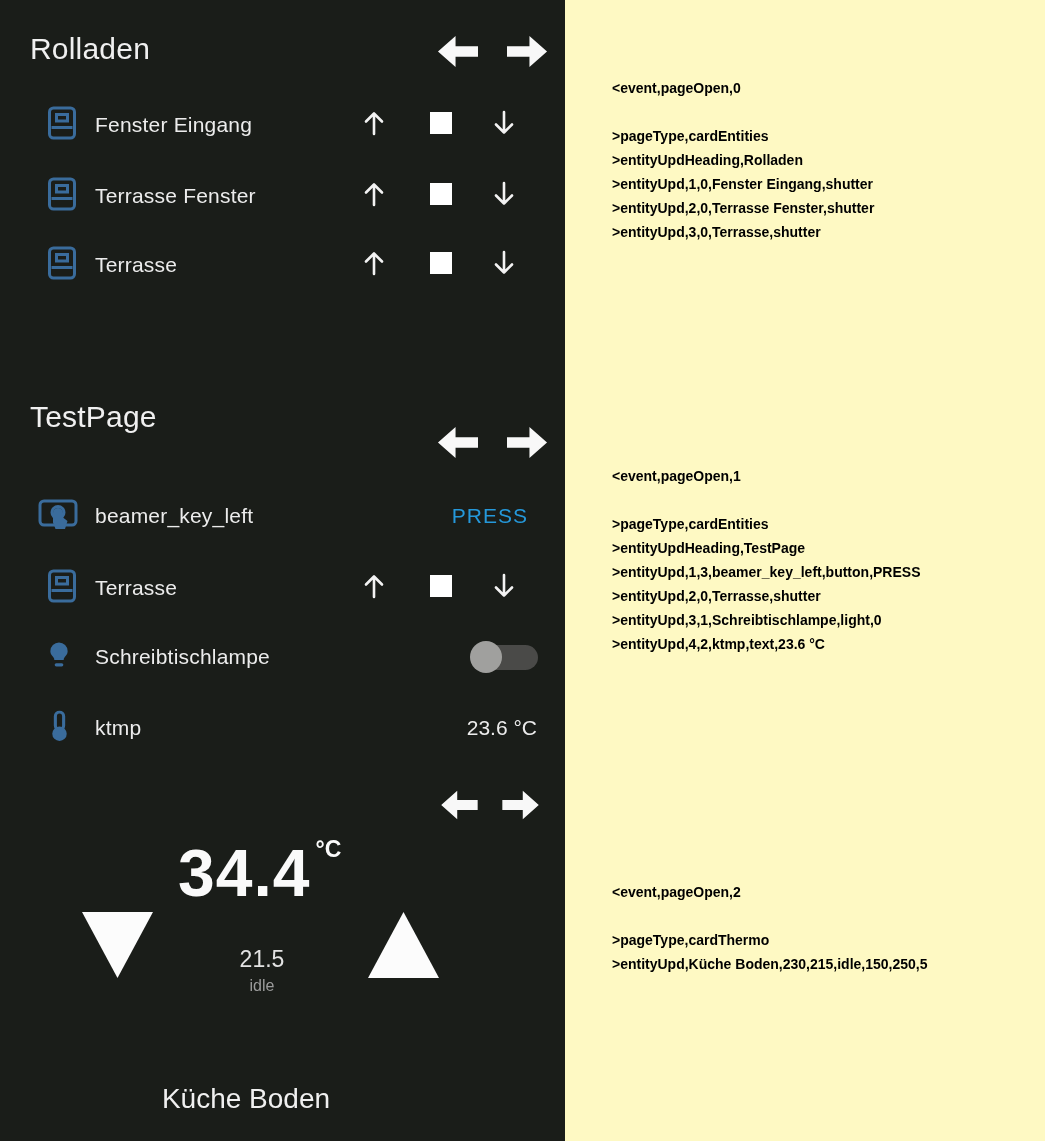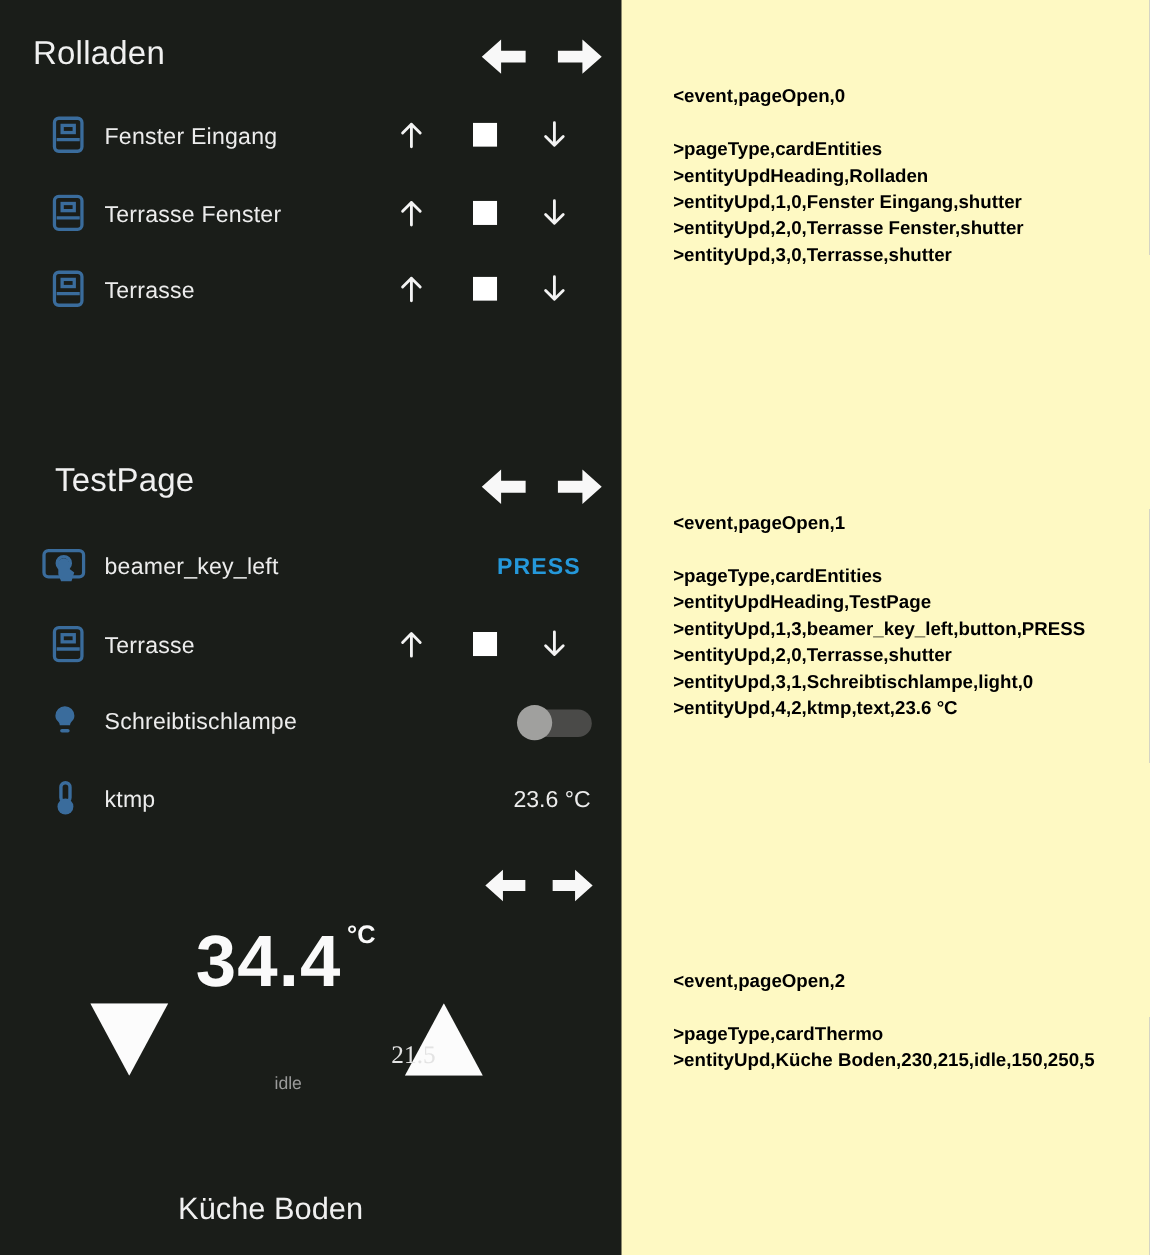--- a/index.html
+++ b/index.html
@@ -65,7 +65,7 @@
 
   
   .proto { position:absolute; left:612px; width:430px; color:#000;
-           font-weight:700; font-size:17px; line-height:24px; letter-spacing:0; }
+           font-weight:700; font-size:14px; line-height:24px; letter-spacing:0; }
   .p1 { top:76px; } .p2 { top:464px; } .p3 { top:880px; }
   .proto-line { min-height:24px; white-space:pre; }
 </style>

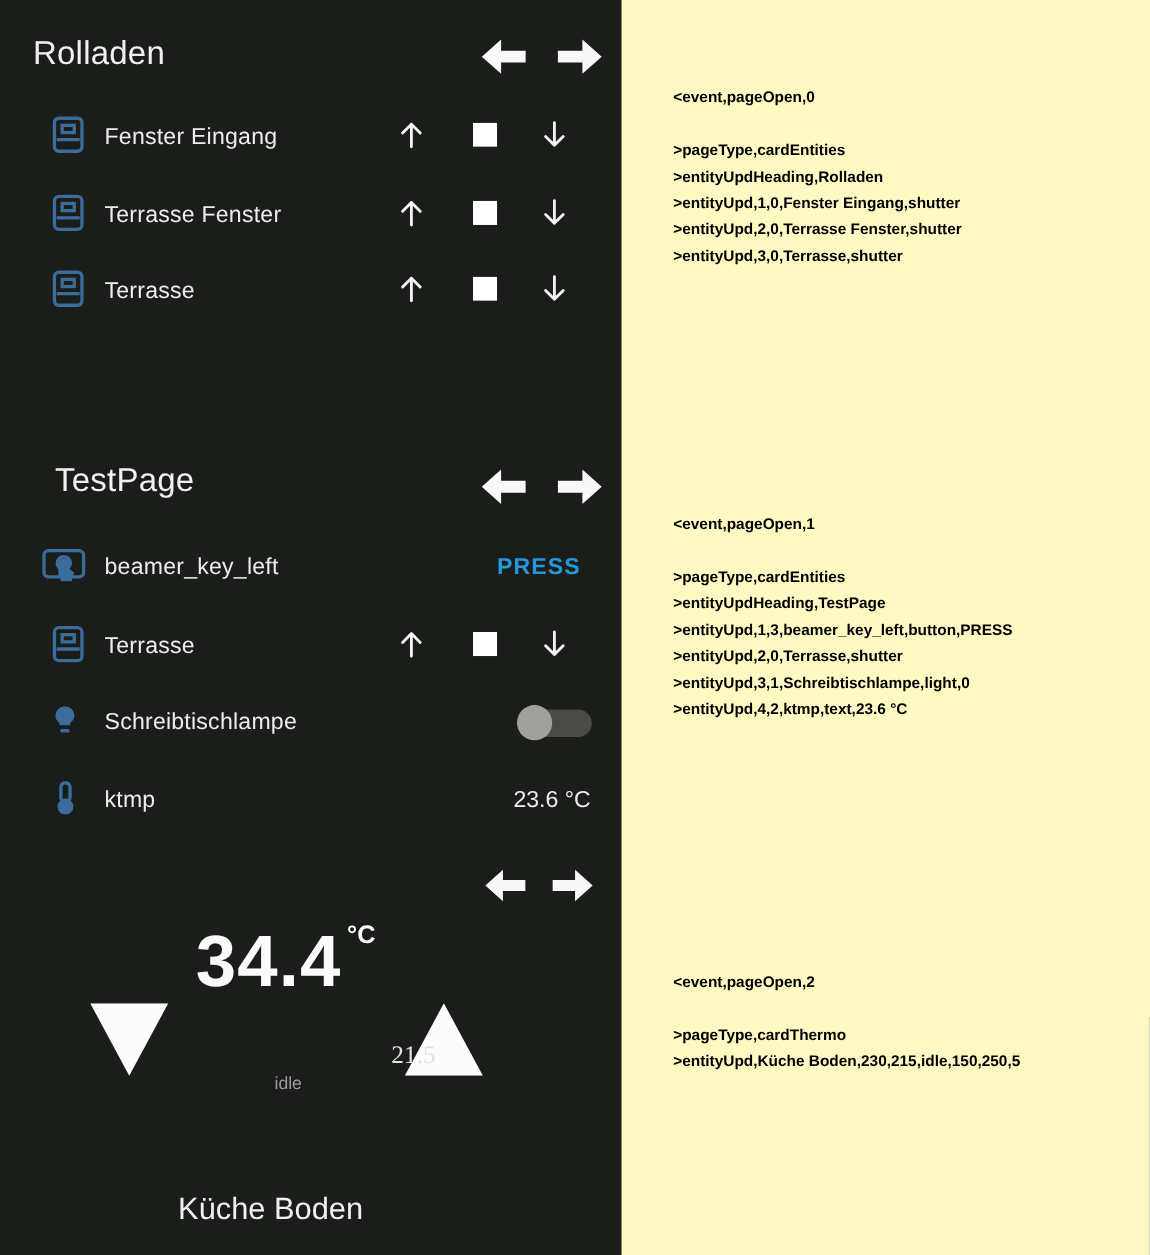--- a/index.html
+++ b/index.html
@@ -12,7 +12,7 @@
 
   .card-heading { position:absolute; left:30px; color:#f0f0f0; font-size:30px; letter-spacing:0.2px; }
   .hd1 { top:32px; }
-  .hd2 { top:420px;margin-left:20px; }
+  .hd2 { top:400px; }
 
   .nav { position:absolute; }
   .nav svg { display:block; }

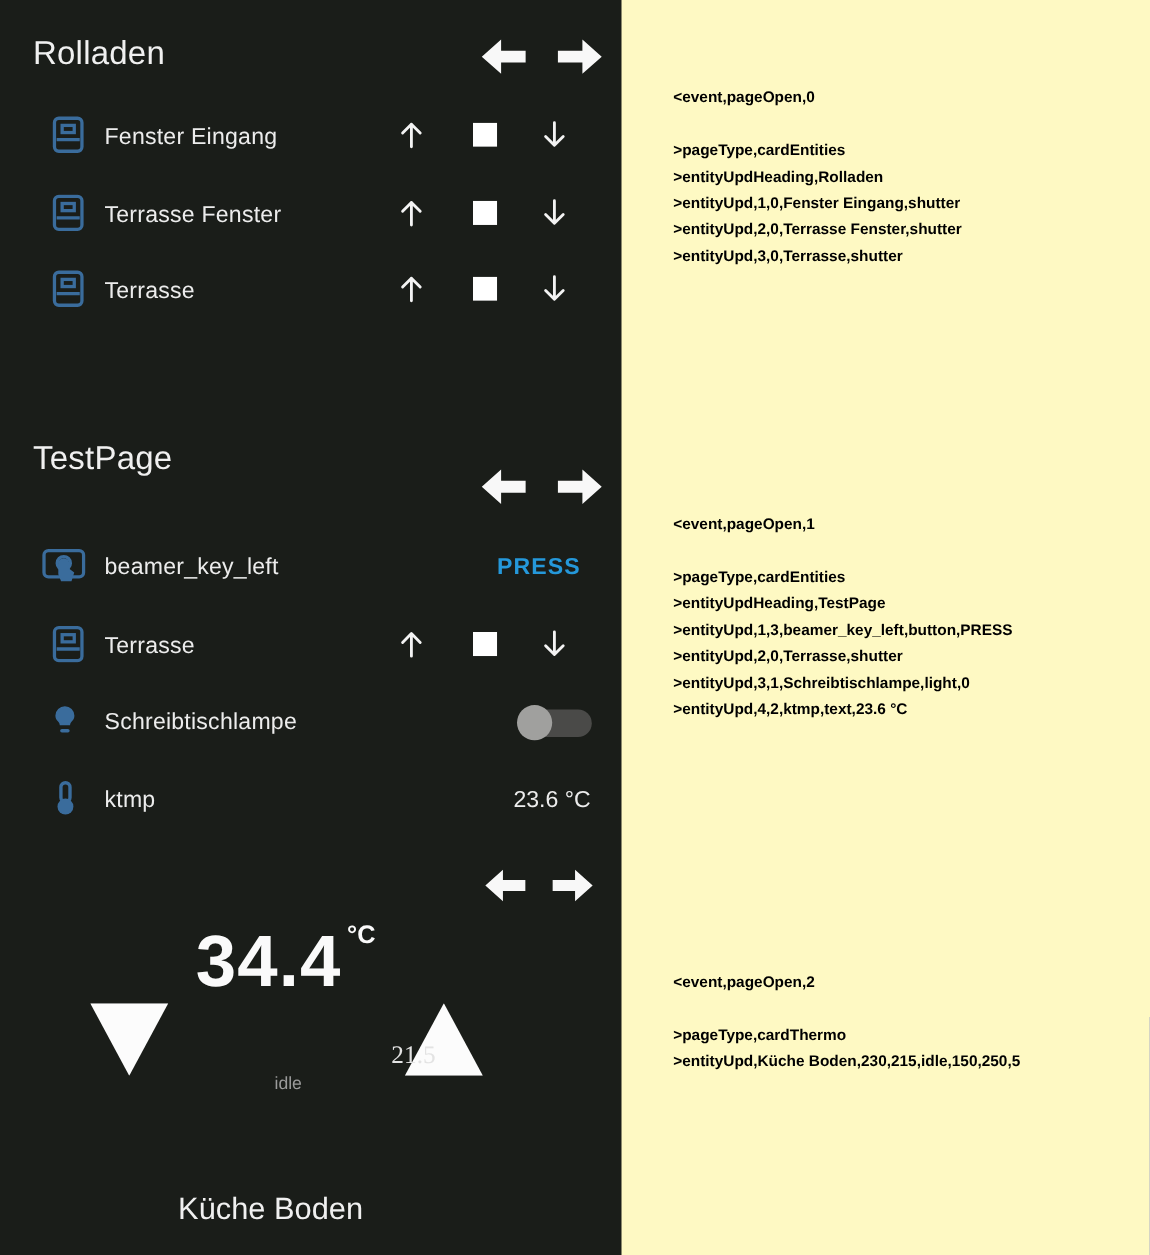--- a/index.html
+++ b/index.html
@@ -36,7 +36,7 @@
   .c-down { left:489px; }
 
   .press-label { position:absolute; right:37px; top:50%; transform:translateY(-50%);
-                 color:#2598da; font-size:21px; font-weight:700; letter-spacing:1px; }
+                 color:#2598da; font-size:21px; font-weight:400; letter-spacing:1px; }
 
   .text-value { position:absolute; right:28px; top:50%; transform:translateY(-50%);
                 color:#ececec; font-size:21px; white-space:nowrap; }

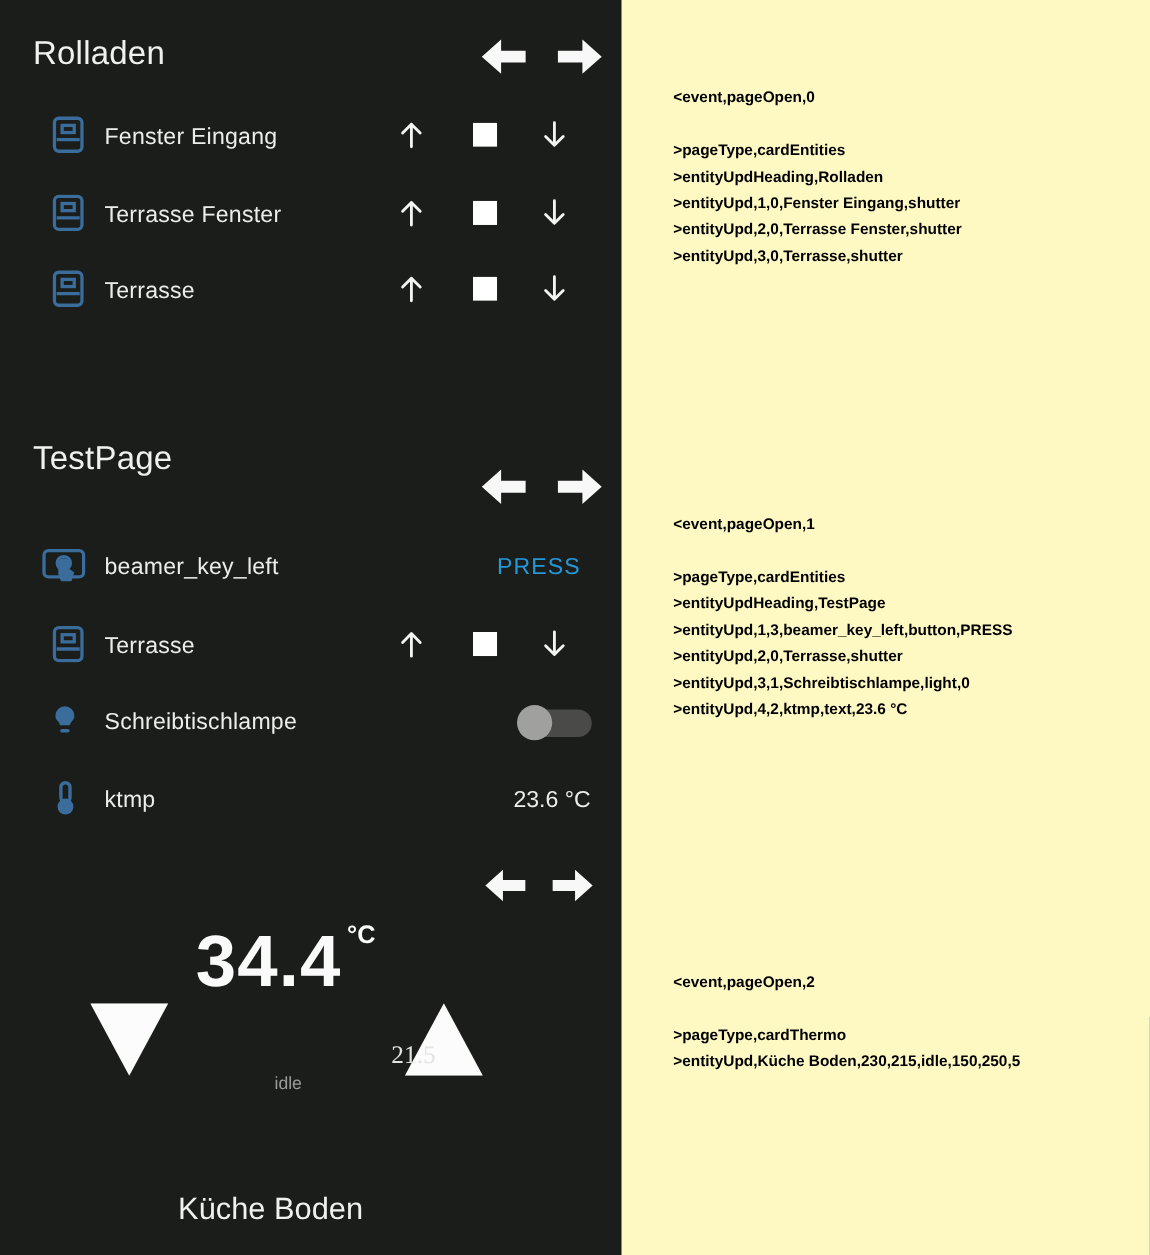--- a/index.html
+++ b/index.html
@@ -56,8 +56,8 @@
   .tri { position:absolute; cursor:pointer; }
   .tri-down { left:82px;  top:912px; }
   .tri-up   { left:368px; top:912px; }
-  .thermo-target { position:absolute; left:96px; width:300px; top:946px; text-align:right;
-                   color:#e3e3e3; font-size:23px;font-family:Liberation Serif, serif; }
+  .thermo-target { position:absolute; left:112px; width:300px; top:946px; text-align:center;
+                   color:#e3e3e3; font-size:23px; }
   .thermo-state  { position:absolute; left:112px; width:300px; top:977px; text-align:center;
                    color:#9b9b9b; font-size:16px; }
   .thermo-title  { position:absolute; left:46px; width:400px; top:1083px; text-align:center;

